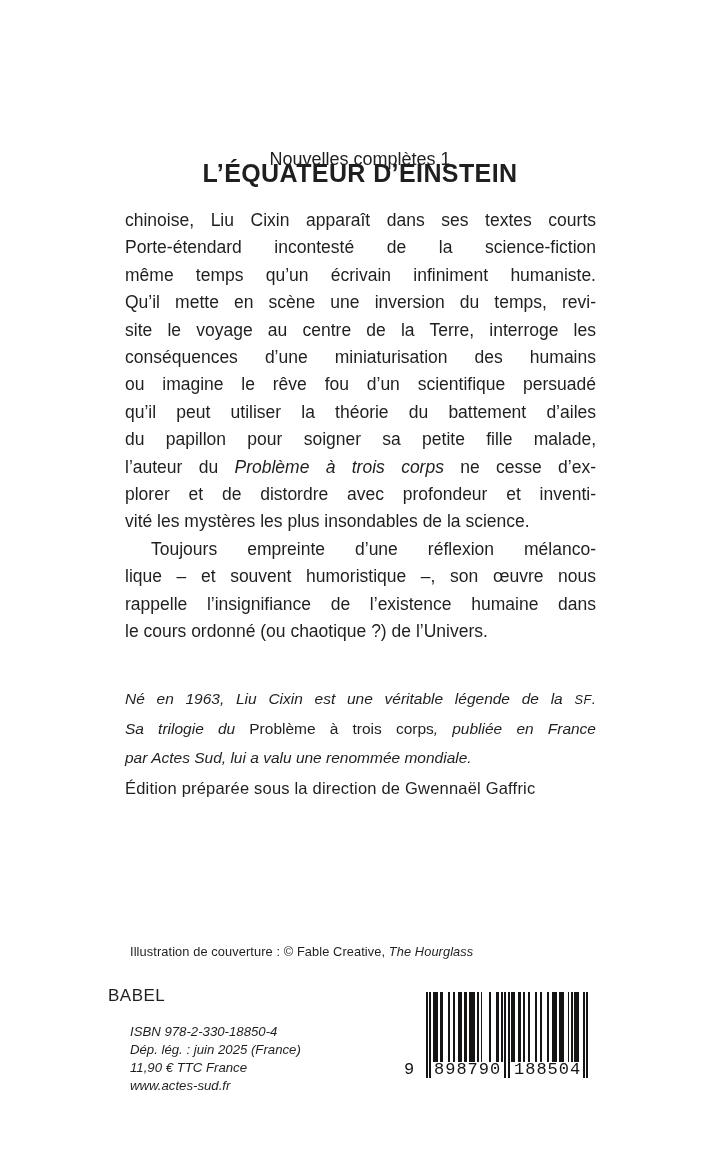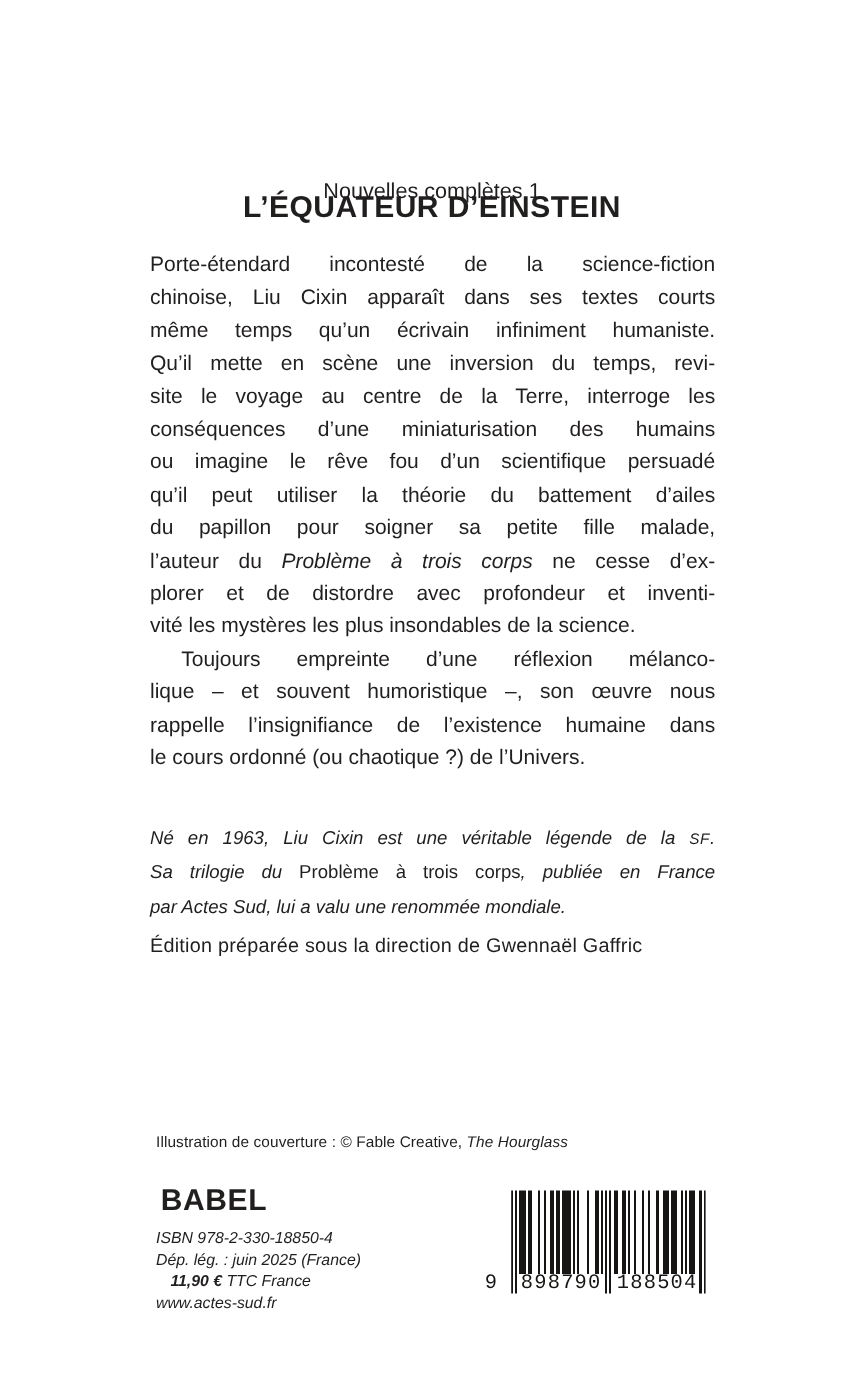--- a/index.html
+++ b/index.html
@@ -69,8 +69,8 @@
   <div class="subtitle">Nouvelles complètes 1</div>
 
   <div class="blurb" id="blurb">
+      <div class="line">chinoise, Liu Cixin apparaît dans ses textes courts</div>
       <div class="line">Porte-étendard incontesté de la science-fiction</div>
-      <div class="line">chinoise, Liu Cixin apparaît dans ses textes courts</div>
       <div class="line">même temps qu’un écrivain infiniment humaniste.</div>
       <div class="line">Qu’il mette en scène une inversion du temps, revi-</div>
       <div class="line">site le voyage au centre de la Terre, interroge les</div>

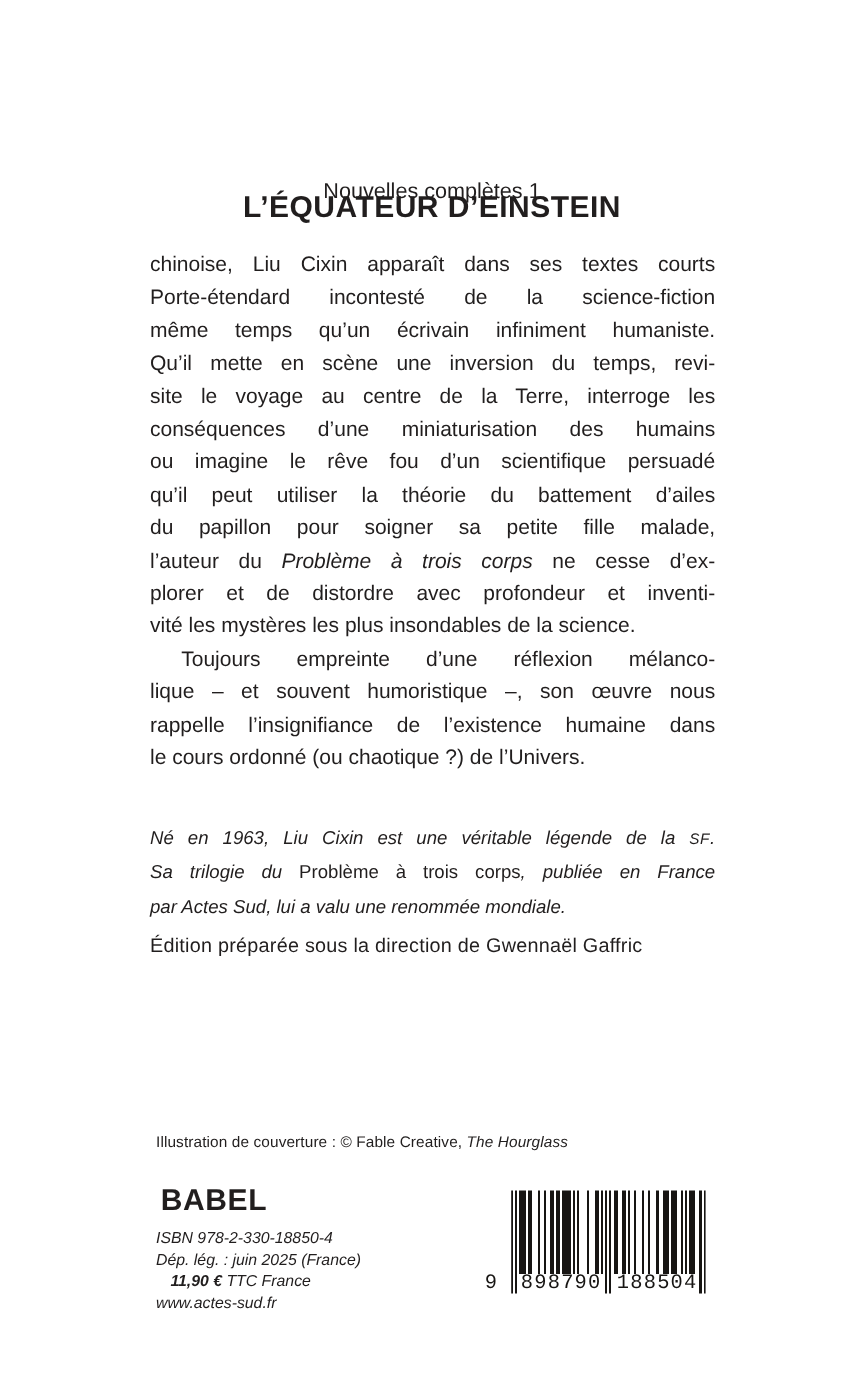--- a/index.html
+++ b/index.html
@@ -41,8 +41,8 @@
   }
   .credit em{font-style:italic;margin-top:20px;}
   .babel{
-    position:absolute;top:986px;left:134px;
-    font-size:25px;font-weight:bold;letter-spacing:.5px;
+    position:absolute;top:986px;left:108px;
+    font-size:17px;font-weight:normal;letter-spacing:.5px;
   }
   .imprint{
     position:absolute;top:1023px;left:130px;

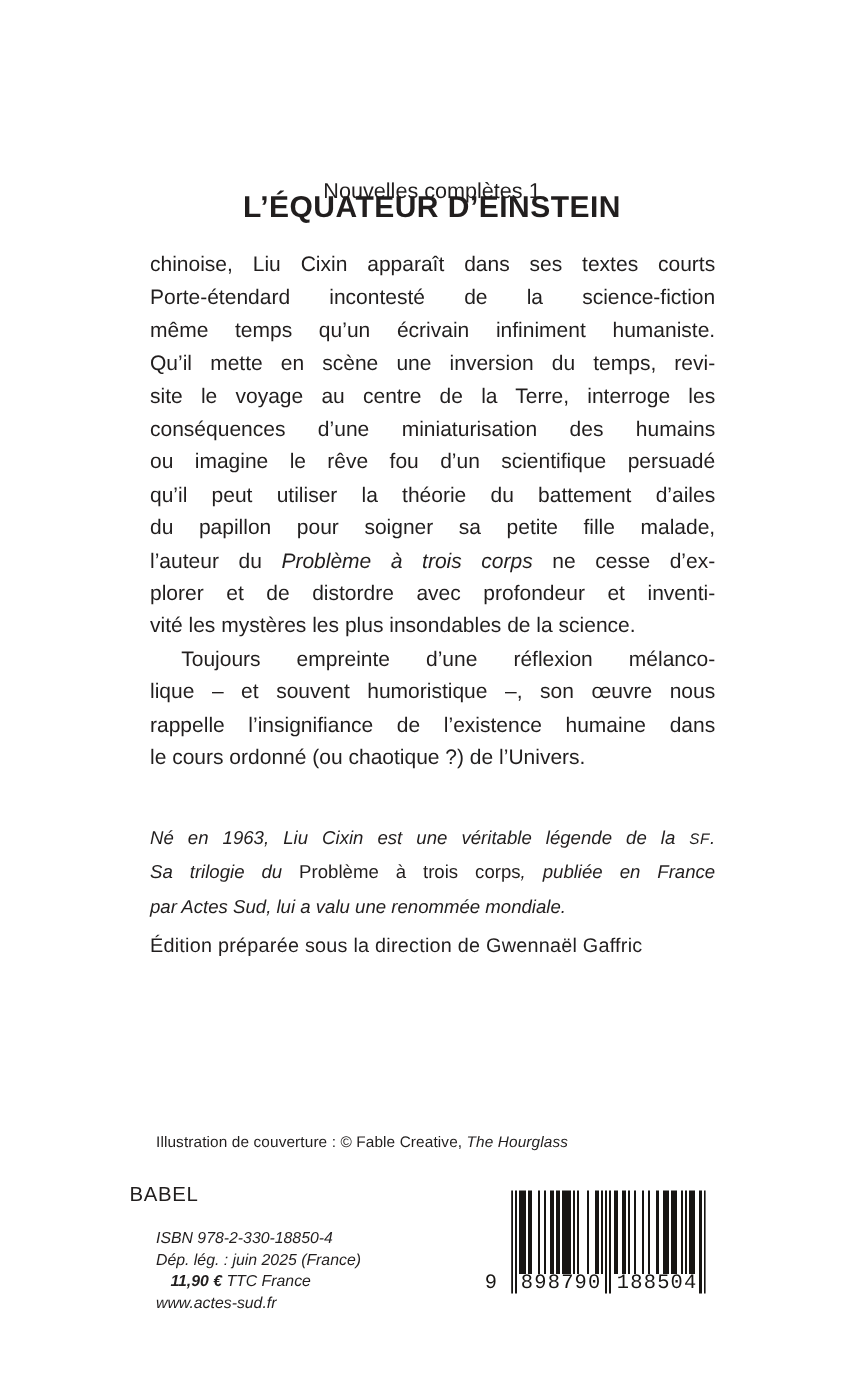--- a/index.html
+++ b/index.html
@@ -49,7 +49,7 @@
     font-style:italic;font-size:13.2px;line-height:18px;white-space:nowrap;
   }
   .imprint .iline{display:block;}
-  .imprint b{font-weight:bold;margin-left:12px;}
+  .imprint b{font-weight:normal;}
   .barcode{position:absolute;left:404px;top:992px;width:188px;height:100px;}
   .barcode svg{position:absolute;left:22px;top:0;display:block;}
   .bc-digits span{

